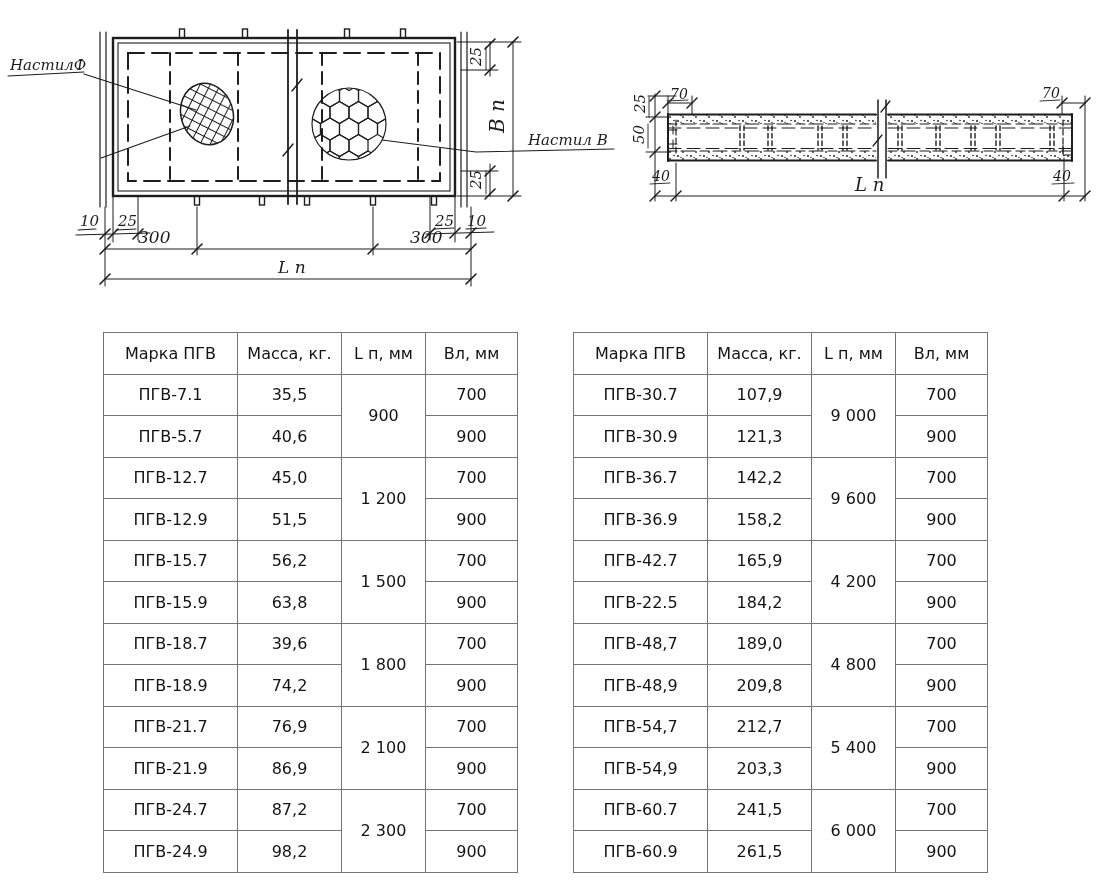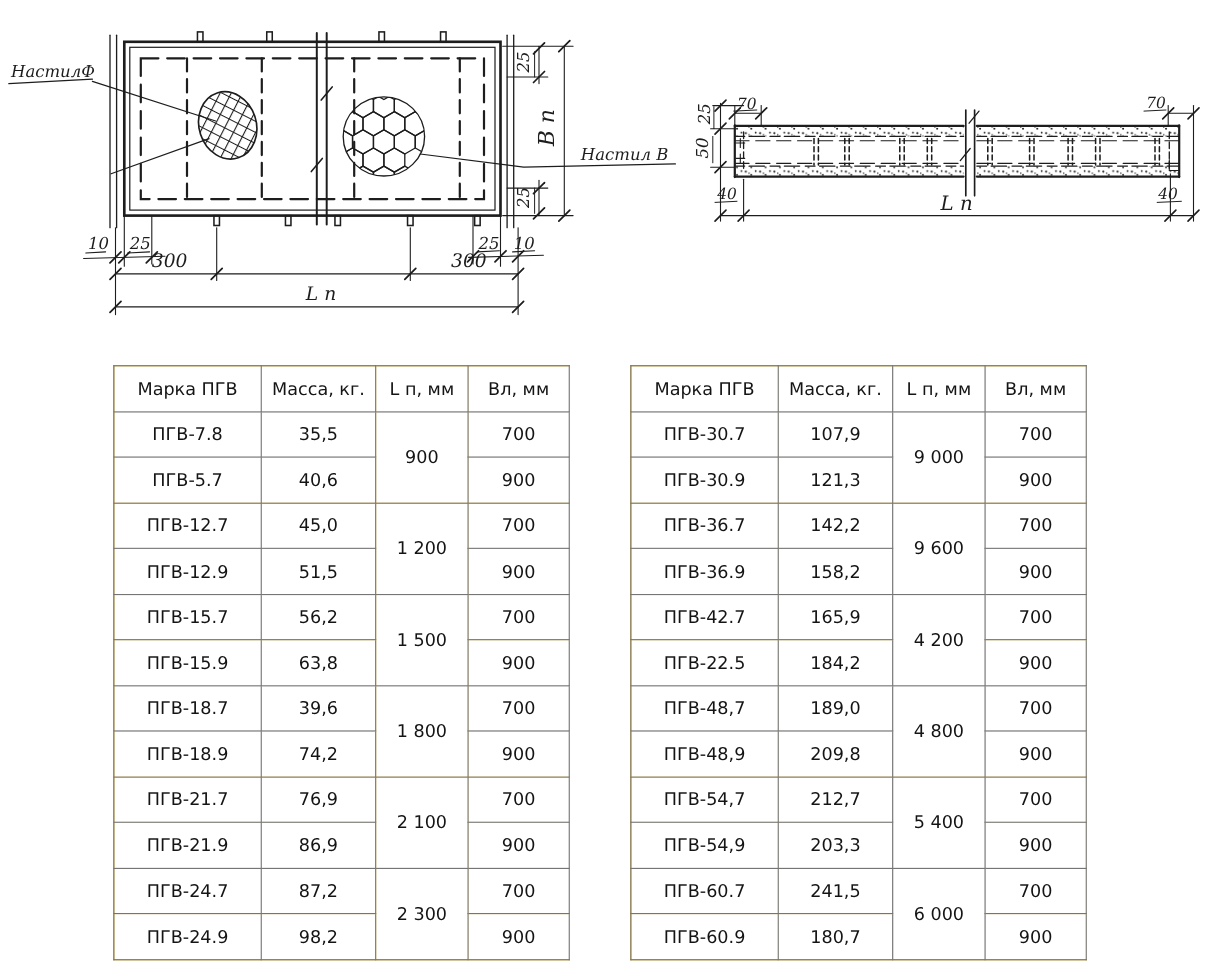--- a/index.html
+++ b/index.html
@@ -10,7 +10,7 @@
   }
   .drawing { position:absolute; }
   .spec-table {
-    position:absolute; width:414px; border-collapse:collapse; table-layout:fixed; background:#eab308;
+    position:absolute; width:414px; border-collapse:collapse; table-layout:fixed; background:#b91c1c;
   }
   .spec-table th, .spec-table td {
     border:1.5px solid #757575; font-weight:normal; font-size:16px; color:#141414;

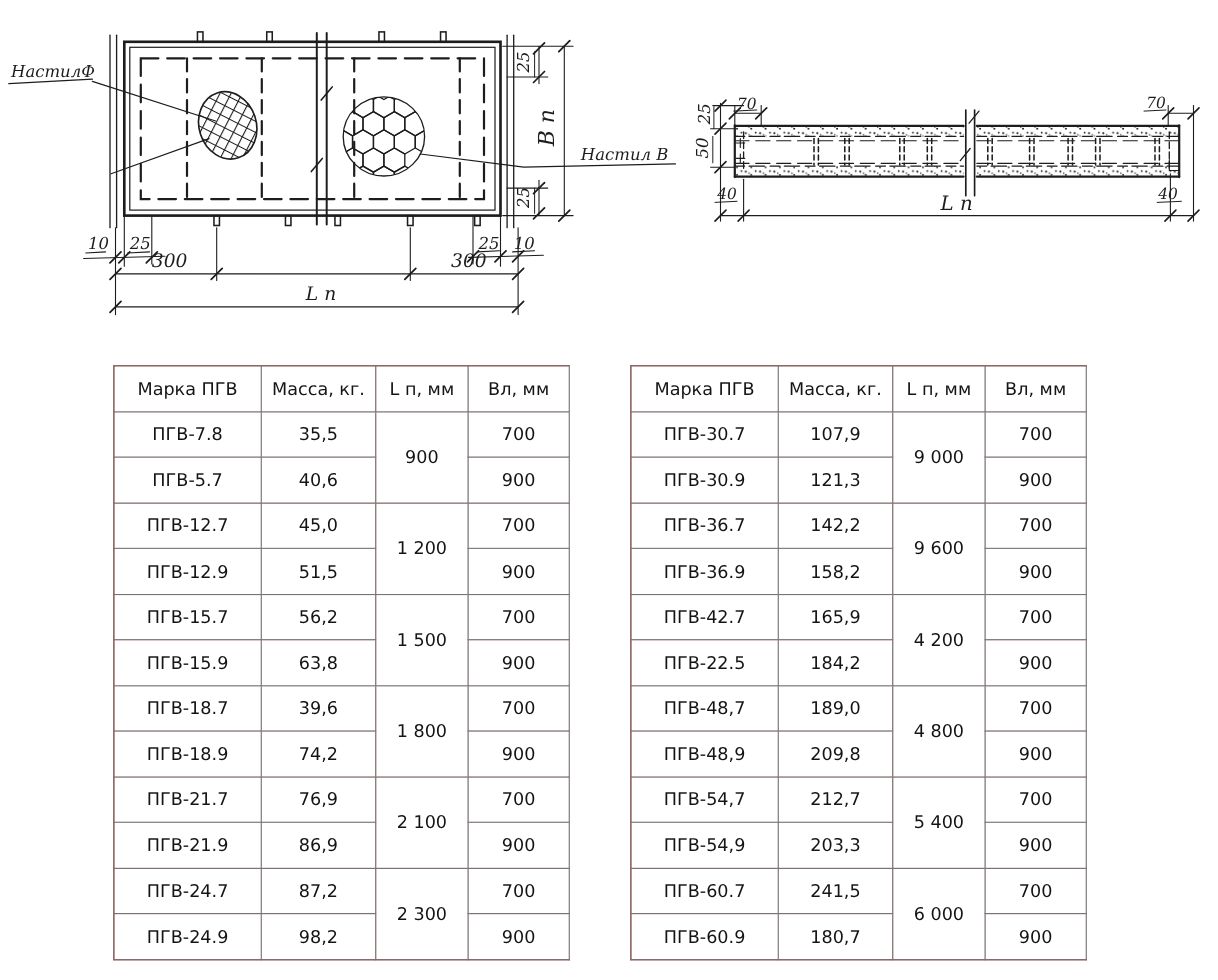--- a/index.html
+++ b/index.html
@@ -314,7 +314,7 @@
   </thead>
   <tbody>
     <tr>
-      <td>ПГВ-7.8</td>
+      <td>ПГВ-7.1</td>
       <td>35,5</td>
       <td rowspan="2">900</td>
       <td>700</td>

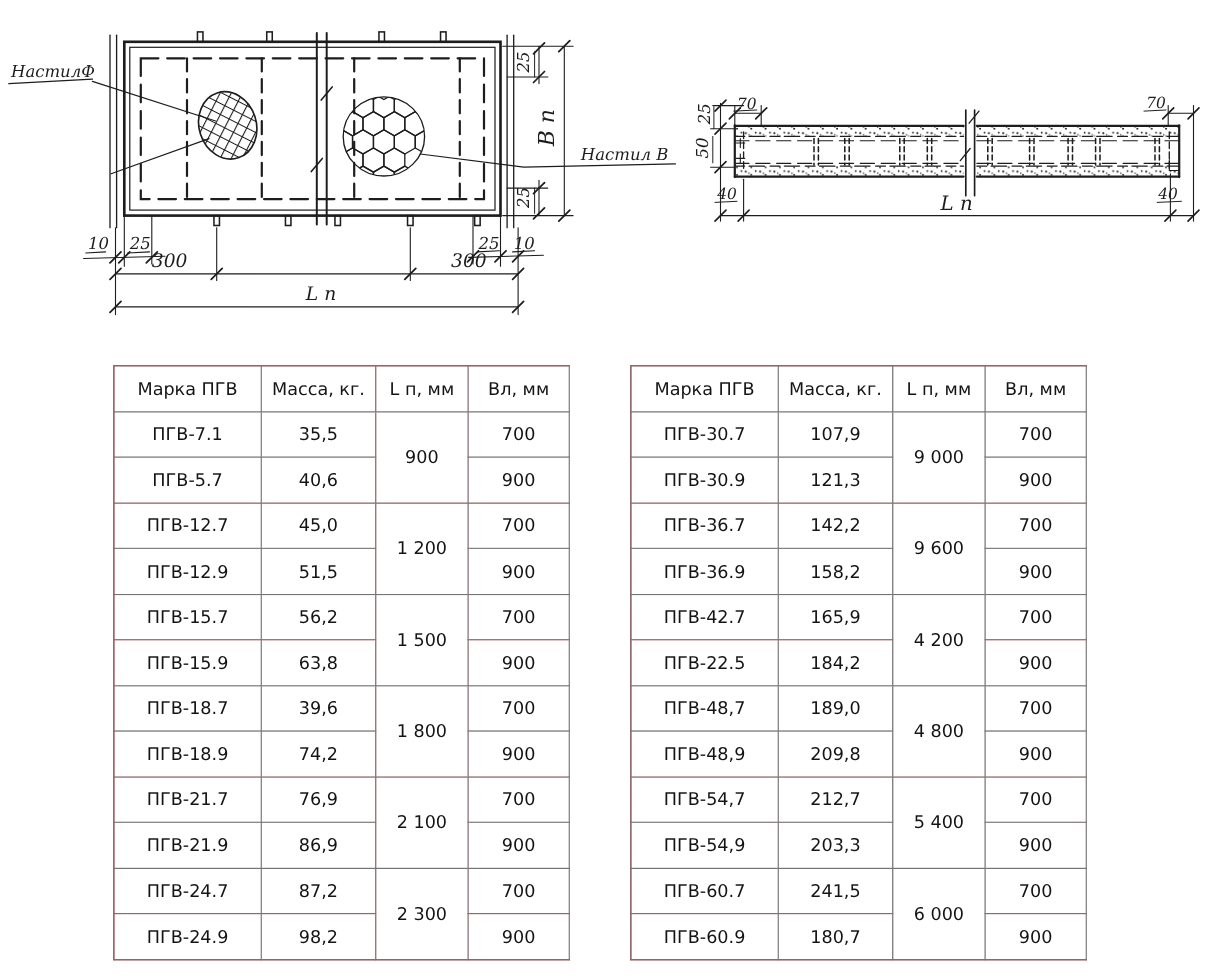--- a/index.html
+++ b/index.html
@@ -461,7 +461,7 @@
     </tr>
     <tr>
       <td>ПГВ-60.9</td>
-      <td>180,7</td>
+      <td>261,5</td>
       <td>900</td>
     </tr>
   </tbody>

